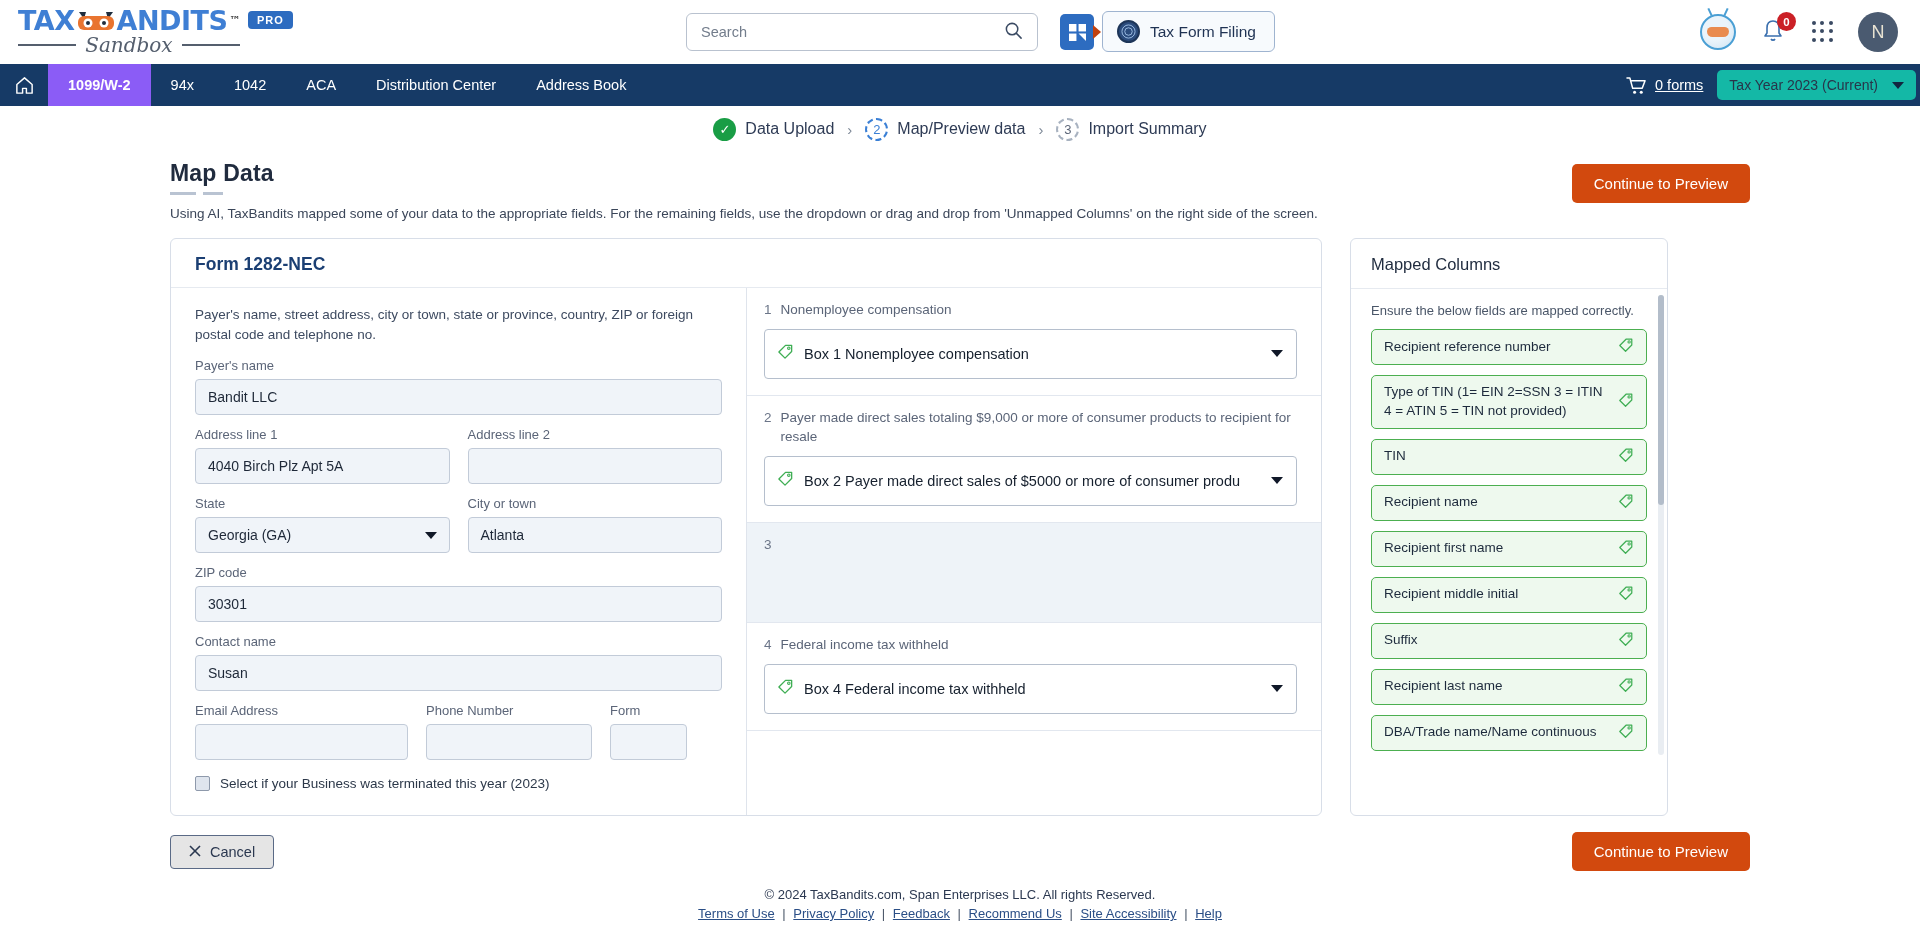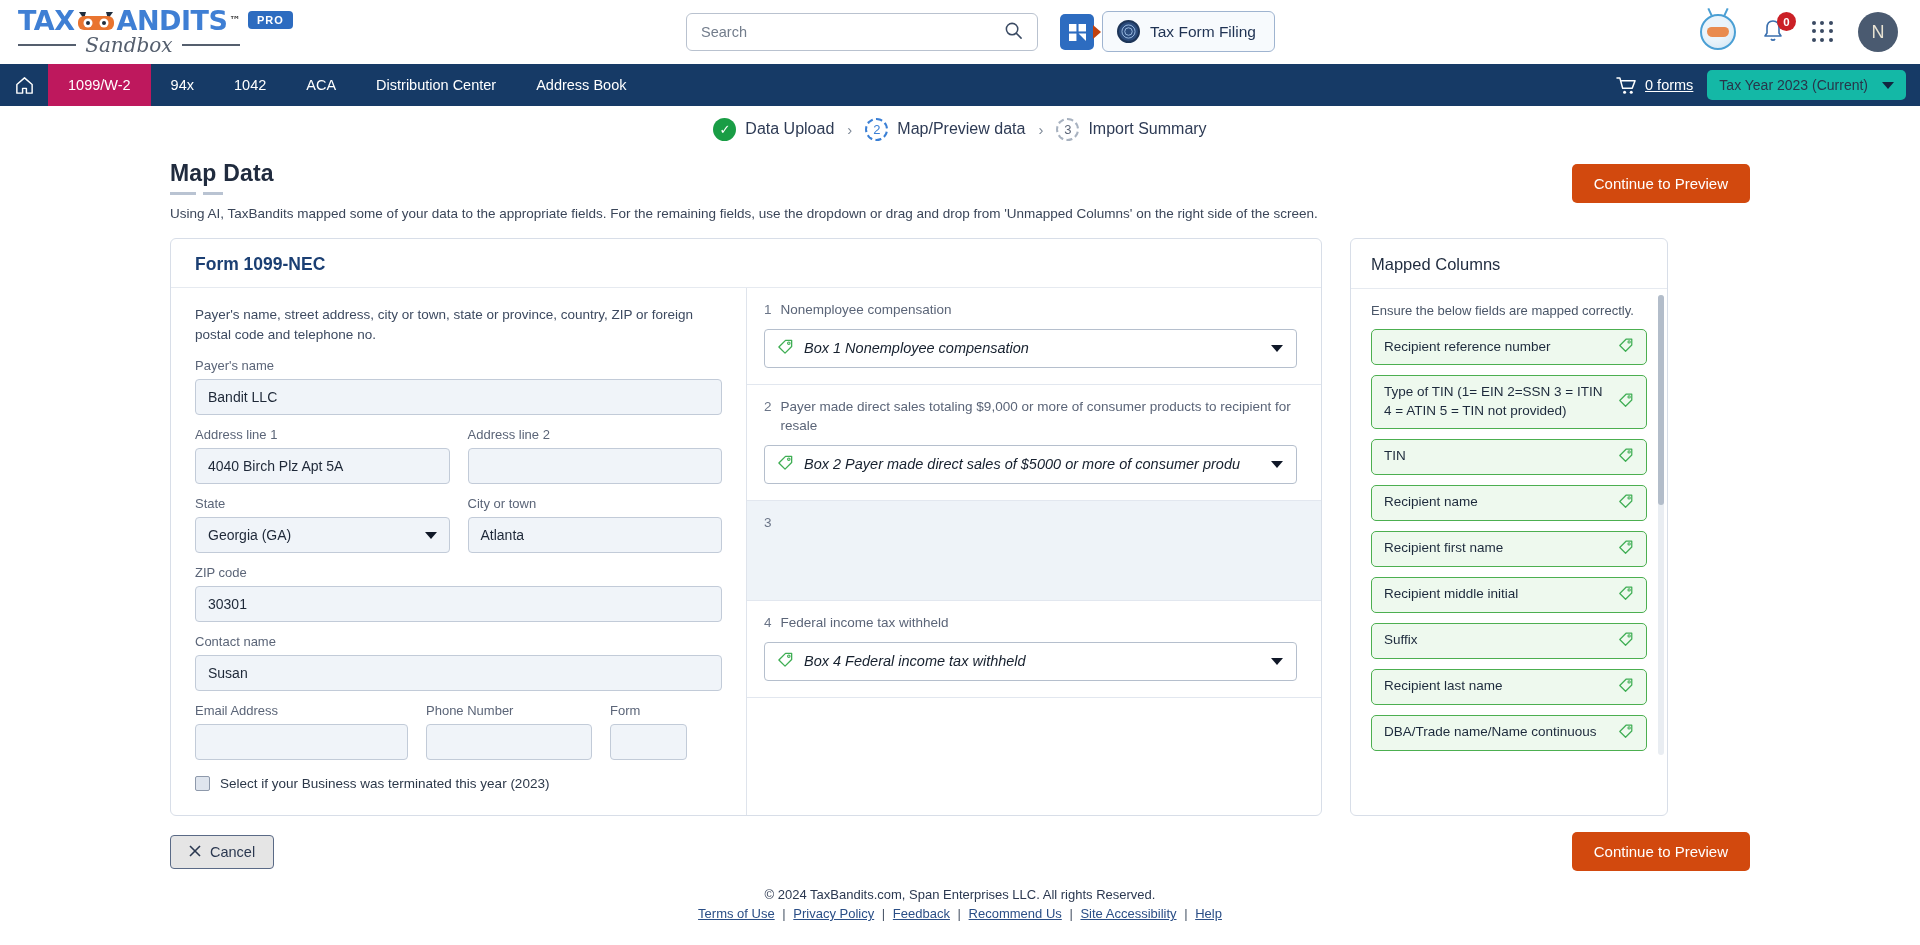--- a/index.html
+++ b/index.html
@@ -126,7 +126,7 @@
     display: flex; align-items: center; padding: 0 20px;
     font-size: 14.5px; color: #fff; white-space: nowrap;
   }
-  .nav-item.active { background: #be185d; font-weight: 400; }
+  .nav-item.active { background: #8b5cf6; font-weight: 700; }
   .nav-right {
     position: absolute; right: 14px; top: 0; height: 42px;
     display: flex; align-items: center; gap: 14px;

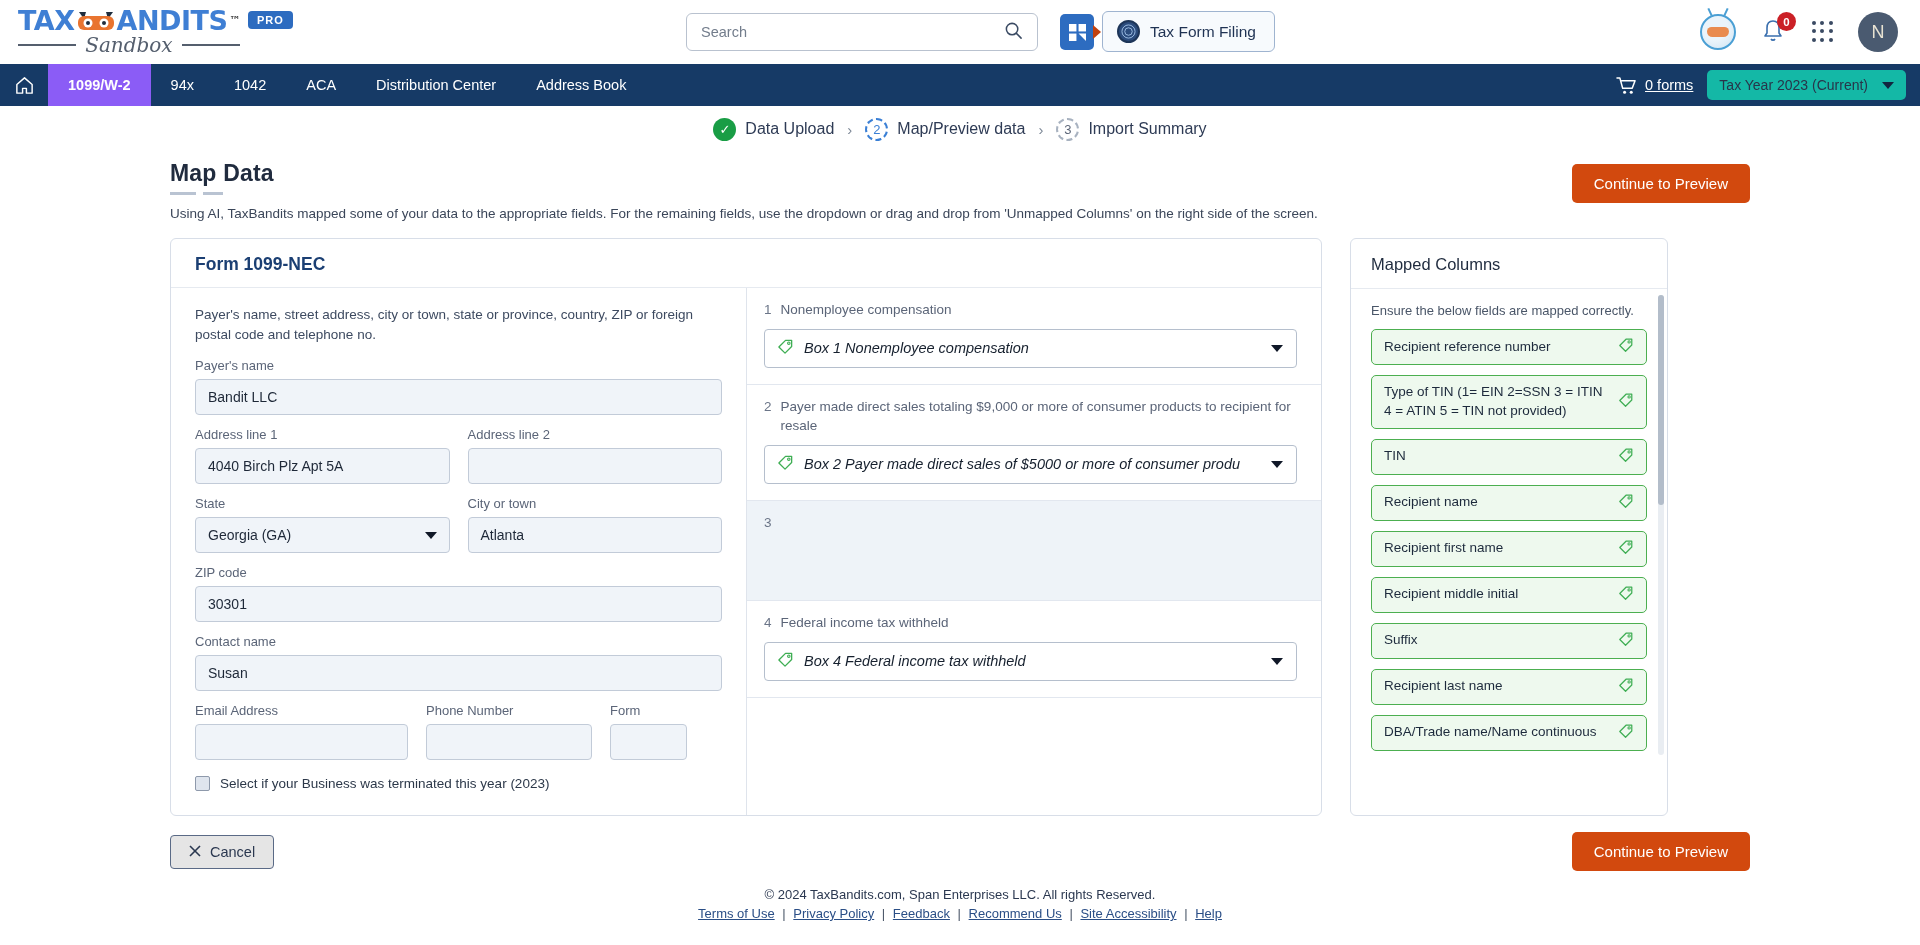--- a/index.html
+++ b/index.html
@@ -128,7 +128,7 @@
   }
   .nav-item.active { background: #8b5cf6; font-weight: 700; }
   .nav-right {
-    position: absolute; right: 14px; top: 0; height: 42px;
+    position: absolute; right: 4px; top: 0; height: 42px;
     display: flex; align-items: center; gap: 14px;
   }
   .cart-link {

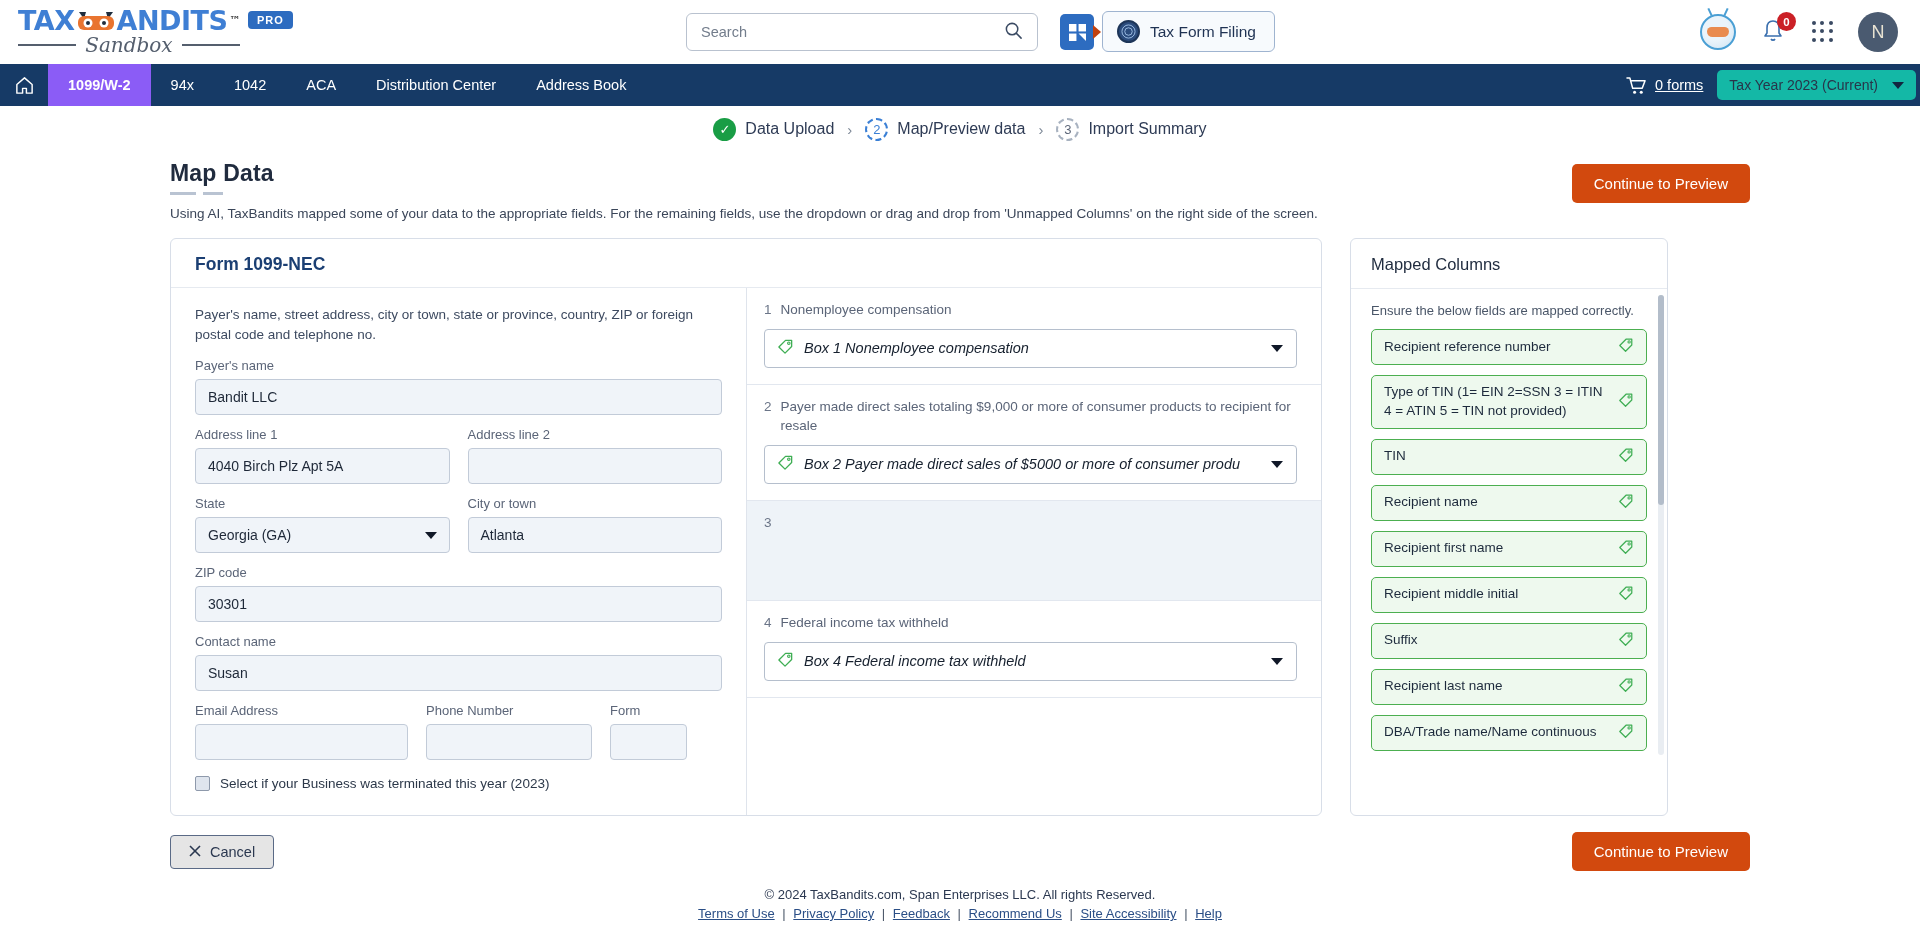--- a/index.html
+++ b/index.html
@@ -453,7 +453,7 @@
   <div class="main-row">
 
     <div class="form-card">
-      <div class="form-card-title">Form 1099-NEC</div>
+      <div class="form-card-title">Form 1282-NEC</div>
       <div class="form-grid">
 
         <div class="col-left">

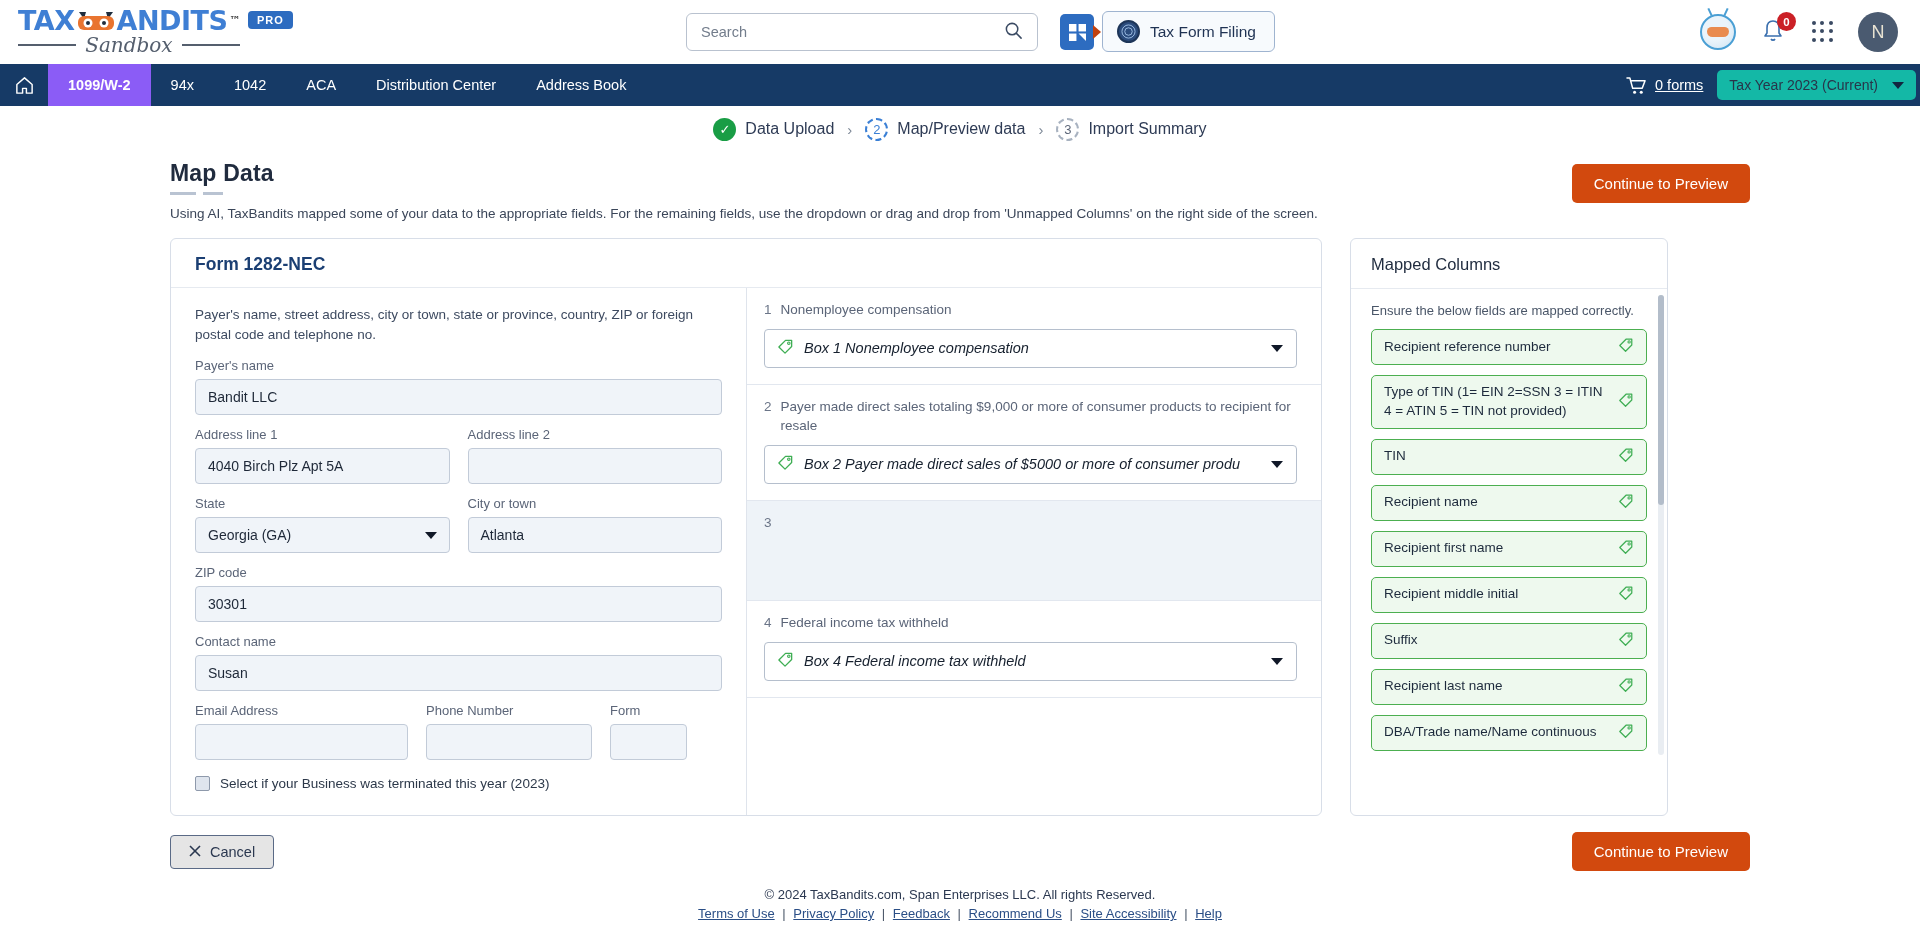--- a/index.html
+++ b/index.html
@@ -240,9 +240,9 @@
   .box-num-line { display: flex; gap: 9px; font-size: 13.5px; color: #5b6578; line-height: 1.4; }
   .box-num { color: #6b7588; }
   .box-select {
-    margin-top: 9px; height: 39px; border: 1px solid #b5bfcd; border-radius: 4px;
+    margin-top: 9px; height: 50px; border: 1px solid #b5bfcd; border-radius: 4px;
     background: #fff; display: flex; align-items: center;
-    padding: 0 13px 0 12px; gap: 10px; font-style: italic;
+    padding: 0 13px 0 12px; gap: 10px;
   }
   .box-select-text {
     flex: 1; font-size: 14.5px; color: #16202e; font-weight: 500;

